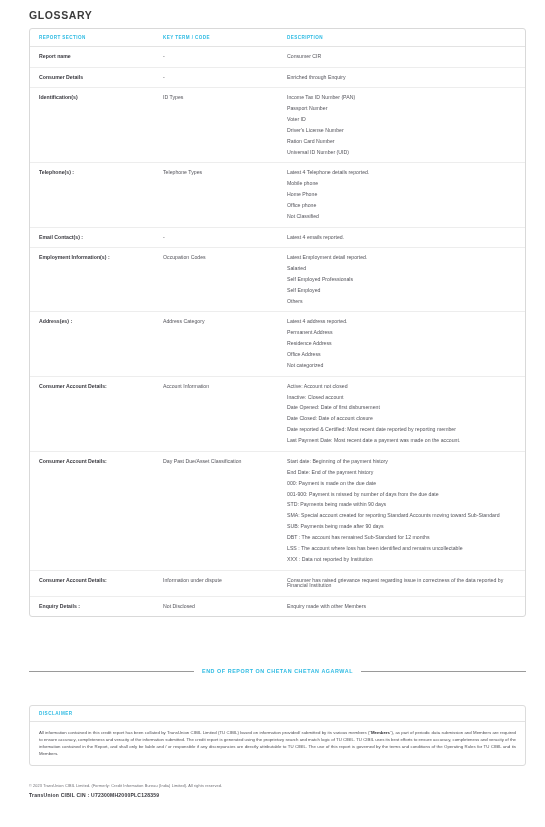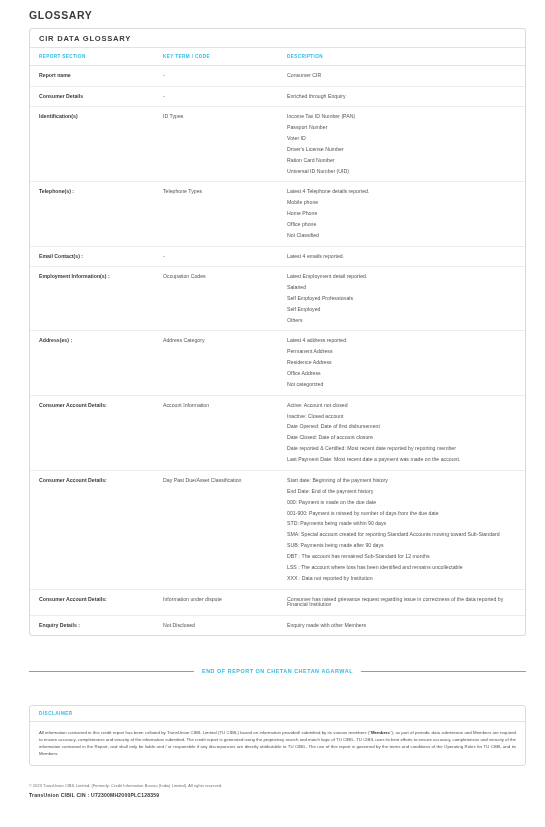--- a/index.html
+++ b/index.html
@@ -173,7 +173,6 @@
   <div class="section-title">GLOSSARY</div>
 
   <div class="card">
-    <div class="card-title">CIR DATA GLOSSARY</div>
 
     <table class="glossary">
       <colgroup>

